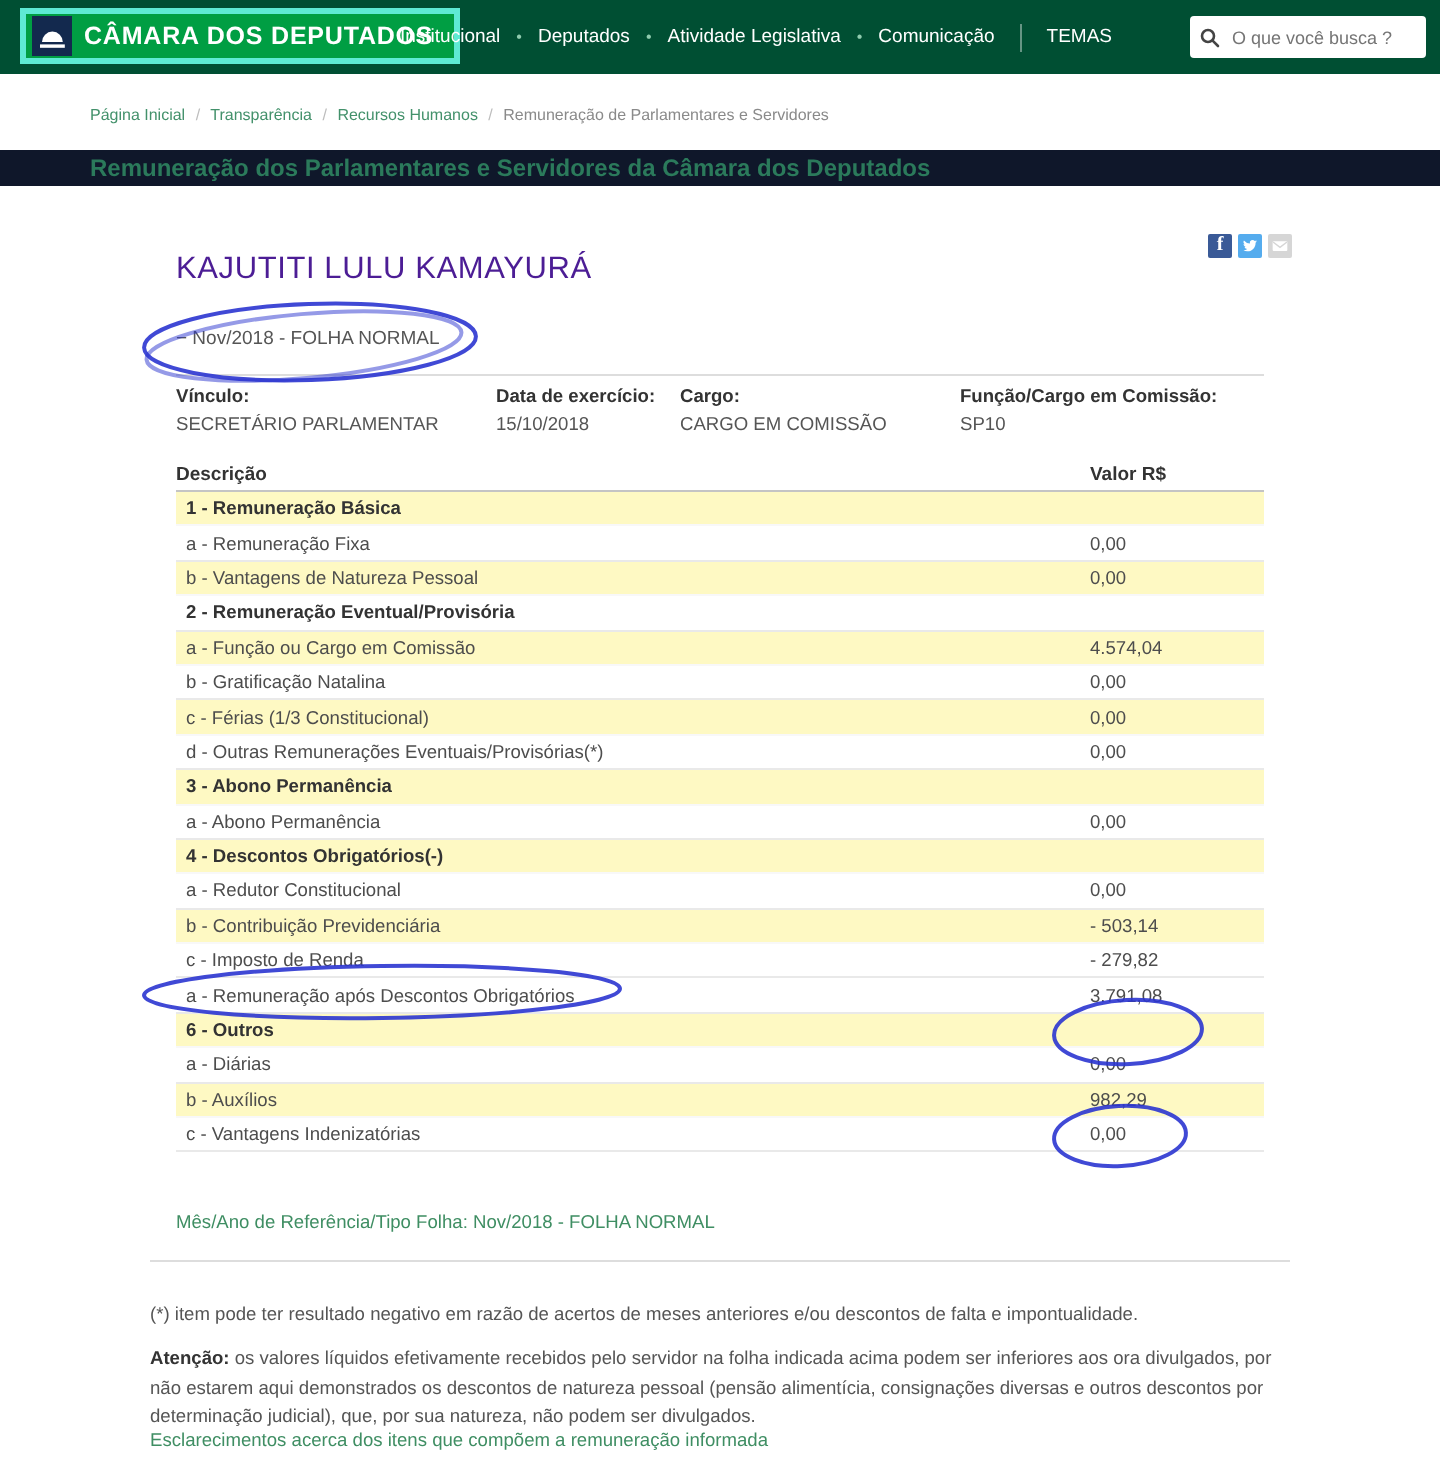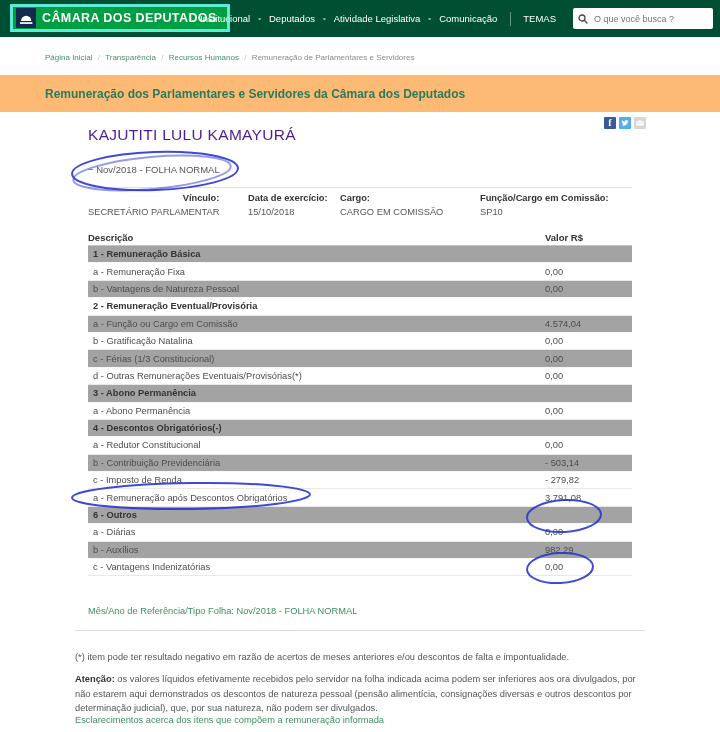--- a/index.html
+++ b/index.html
@@ -17,7 +17,7 @@
   .mainnav a{color:#fff;text-decoration:none;margin-right:8px;white-space:nowrap;cursor:pointer;}
   .navdot{color:#8fcbae;font-size:8px;margin-right:8px;}
   .navbar-sep{width:1px;height:14px;background:rgba(255,255,255,.4);margin:0 12px 0 5px;}
-  .search{position:absolute;right:7px;top:8px;width:140px;height:21px;box-sizing:border-box;
+  .search{position:absolute;right:7px;top:8px;width:118px;height:21px;box-sizing:border-box;
     background:#fff;border-radius:2px;display:flex;align-items:center;padding:0 5px;gap:4px;}
   .search input{border:none;outline:none;flex:1;min-width:0;font-size:9px;color:#777;background:transparent;
     font-family:"Liberation Sans",sans-serif;}

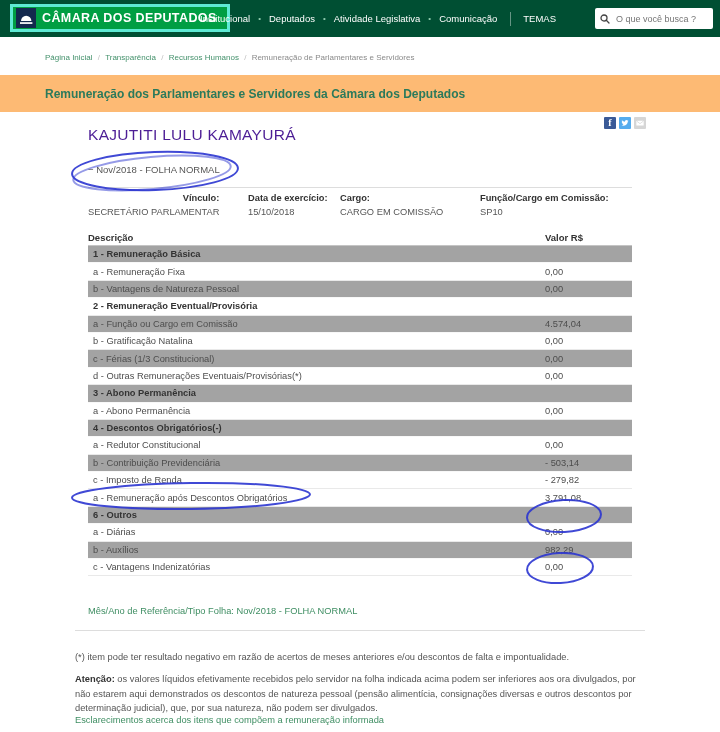--- a/index.html
+++ b/index.html
@@ -26,7 +26,7 @@
   .breadcrumb a{color:#43916b;text-decoration:none;cursor:pointer;}
   .breadcrumb .sep{color:#bdbdbd;margin:0 3px;}
   .breadcrumb .current{color:#8a8a8a;}
-  .title-band{position:absolute;top:75px;left:0;width:720px;height:37px;background:#fdba74;display:flex;align-items:center;}
+  .title-band{position:absolute;top:75px;left:0;width:720px;height:18px;background:#0f172a;display:flex;align-items:center;}
   .title-band h1{margin:0 0 0 45px;font-size:12px;font-weight:700;color:#2b7a5b;}
   
   .social{position:absolute;left:604px;top:117px;display:flex;gap:3px;}

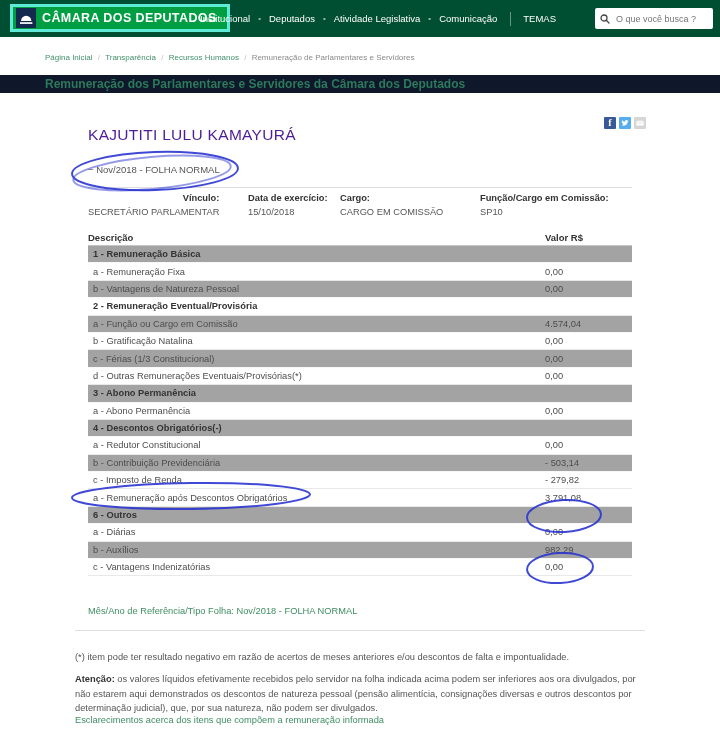--- a/index.html
+++ b/index.html
@@ -41,7 +41,7 @@
   .info-col{position:absolute;top:193px;font-size:9.3px;}
   .info-col .lbl{font-weight:700;color:#333;}
   .info-col .val{margin-top:4px;color:#555;}
-  .ic1{left:88px;text-align:right;} .ic2{left:248px;} .ic3{left:340px;} .ic4{left:480px;}
+  .ic1{left:88px;} .ic2{left:248px;} .ic3{left:340px;} .ic4{left:480px;}
   
   .thead-desc{position:absolute;left:88px;top:232px;font-size:9.5px;font-weight:700;color:#333;}
   .thead-val{position:absolute;left:545px;top:232px;font-size:9.5px;font-weight:700;color:#333;}

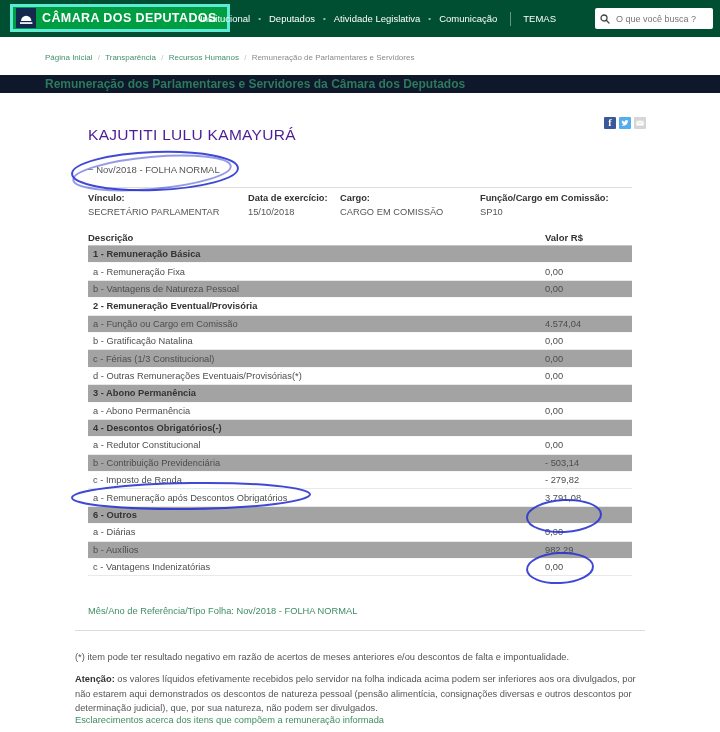--- a/index.html
+++ b/index.html
@@ -49,7 +49,7 @@
   .table{position:absolute;left:88px;top:246px;width:544px;}
   .trow{position:relative;height:17.4px;box-sizing:border-box;display:flex;align-items:center;
     font-size:9.3px;color:#4d4d4d;border-bottom:1px solid #e9e9e9;background:#fff;}
-  .trow.even{background:#a3a3a3;border-bottom:1px solid #f8f8f8;}
+  .trow.even{background:#fef9c3;border-bottom:1px solid #f8f8f8;}
   .trow.section .td-desc{font-weight:700;color:#333;}
   .td-desc{padding-left:5px;white-space:nowrap;}
   .td-val{position:absolute;left:457px;white-space:nowrap;}

